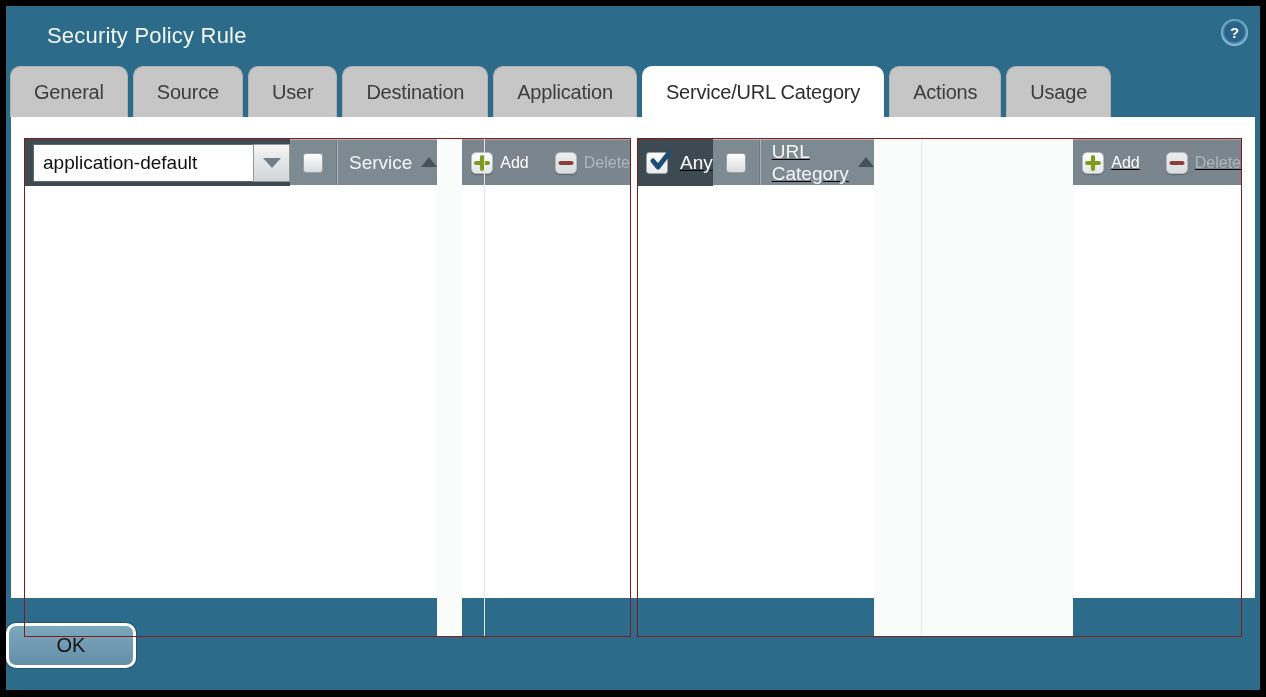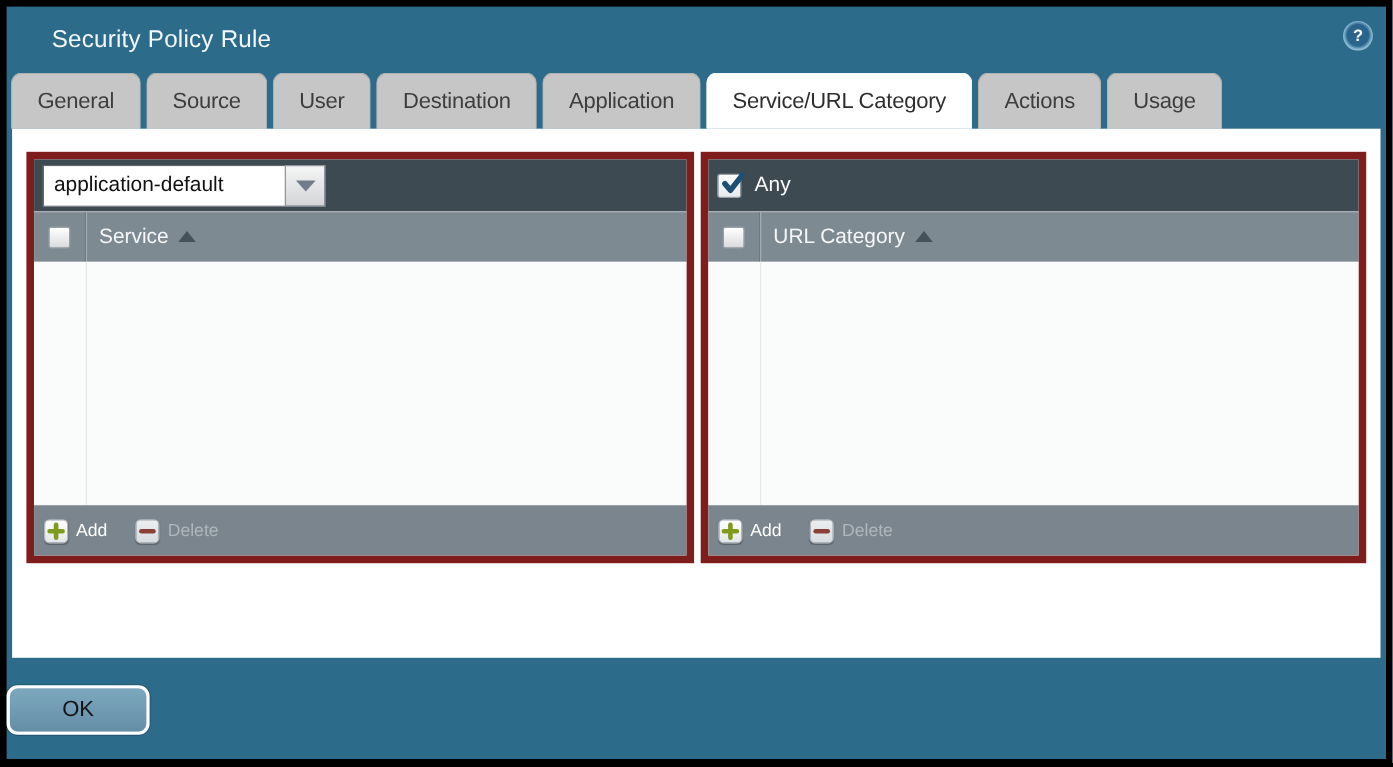--- a/index.html
+++ b/index.html
@@ -56,9 +56,9 @@
     background:#ffffff; margin:0 5px; height:481px; position:relative;
   }
   .panel {
-    position:absolute; top:21px; height:374px;
-    display:flex; flex-direction:column;
-    border:7px solid #7f1d1d;
+    position:absolute; top:21px; height:499px;
+    display:flex; flex-direction:row;
+    border:1px solid #7f1d1d;
   }
   .panel-left  { left:13px;  width:607px; }
   .panel-right { left:626px; width:605px; }

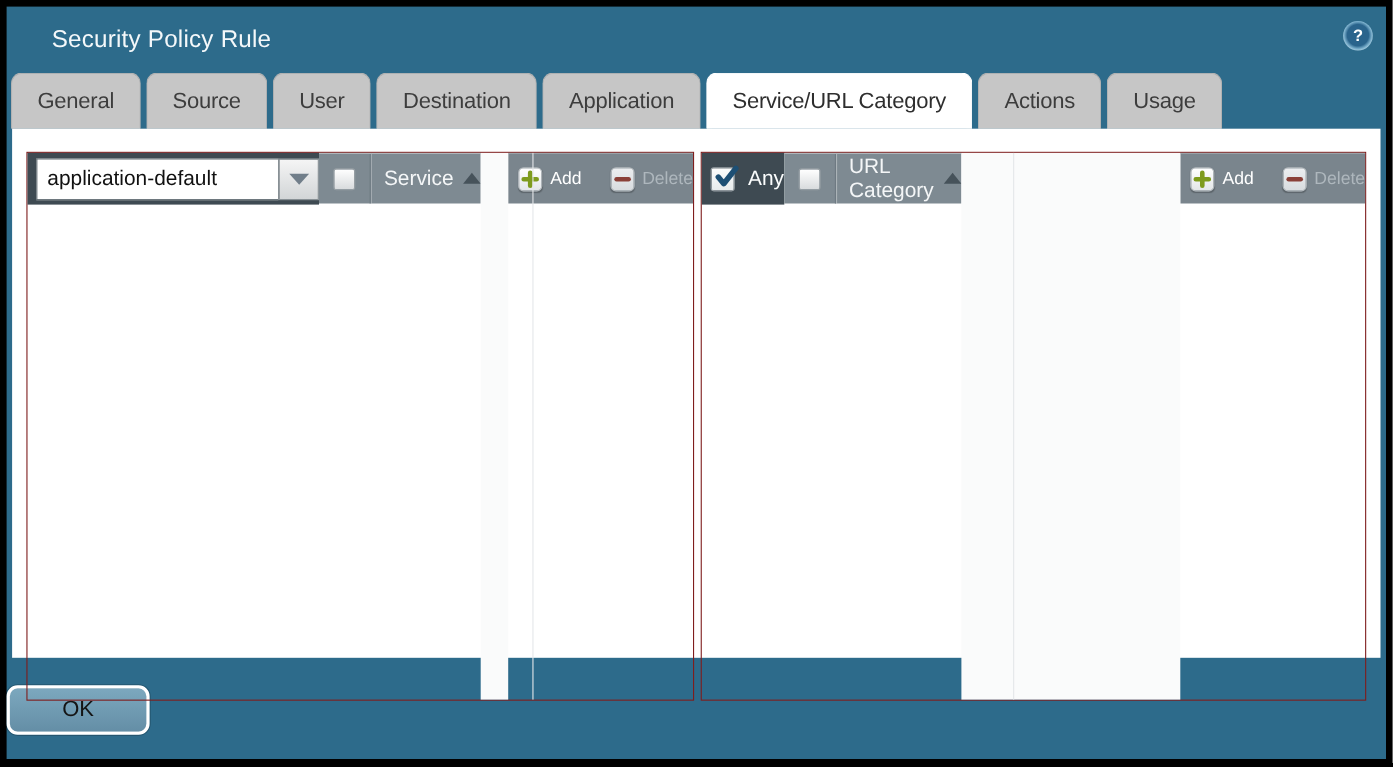--- a/index.html
+++ b/index.html
@@ -61,7 +61,7 @@
     border:1px solid #7f1d1d;
   }
   .panel-left  { left:13px;  width:607px; }
-  .panel-right { left:626px; width:605px; }
+  .panel-right { left:626px; width:605px;text-decoration:underline; }
 
   .panel-topbar {
     height:47px; background:#3e4a52; flex:0 0 47px;

